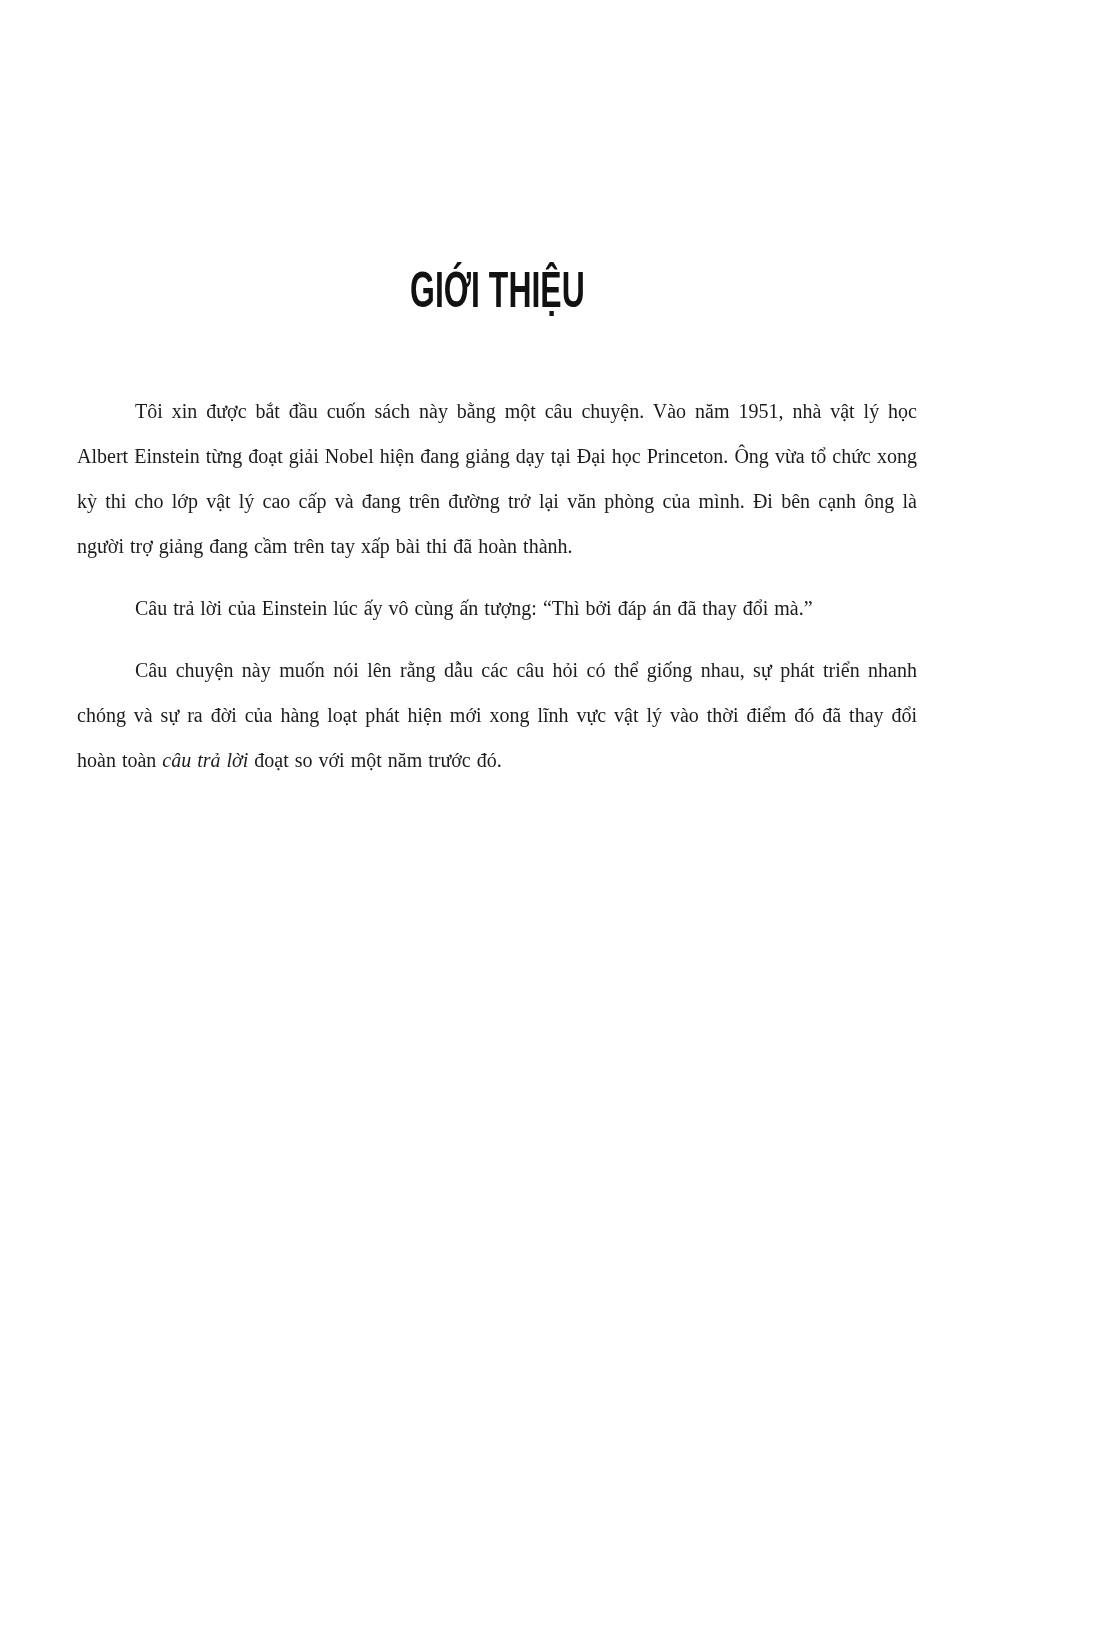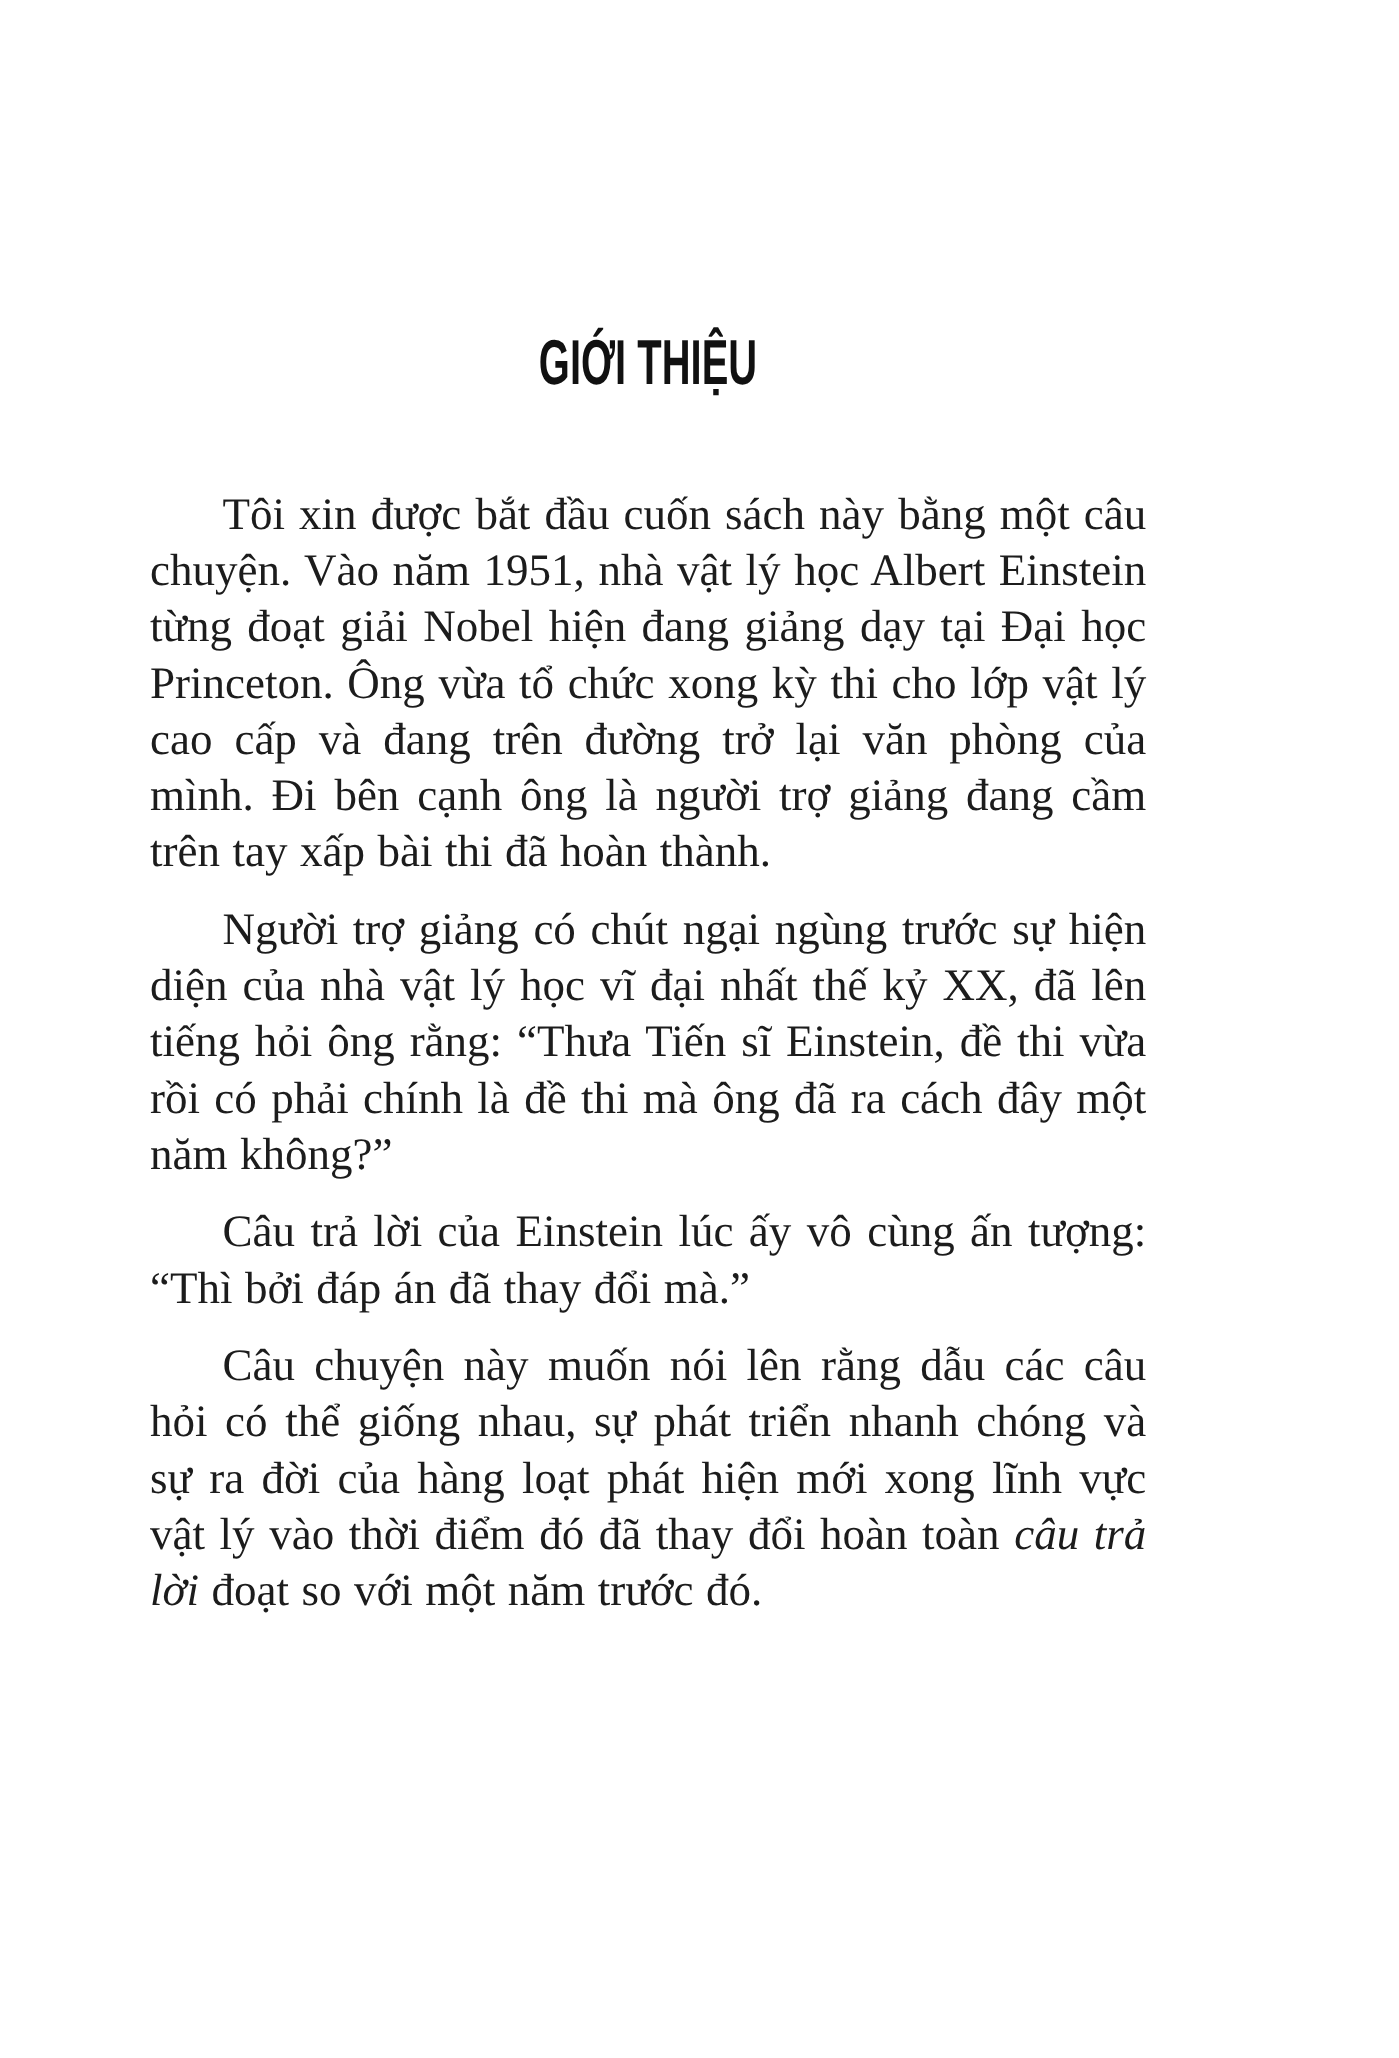--- a/index.html
+++ b/index.html
@@ -23,7 +23,7 @@
     height: 1646px;
     background: #ffffff;
     box-sizing: border-box;
-    padding: 262px 202px 0 120px;
+    padding: 262px 202px 0 77px;
   }
   .chapter-title {
     text-align: center;

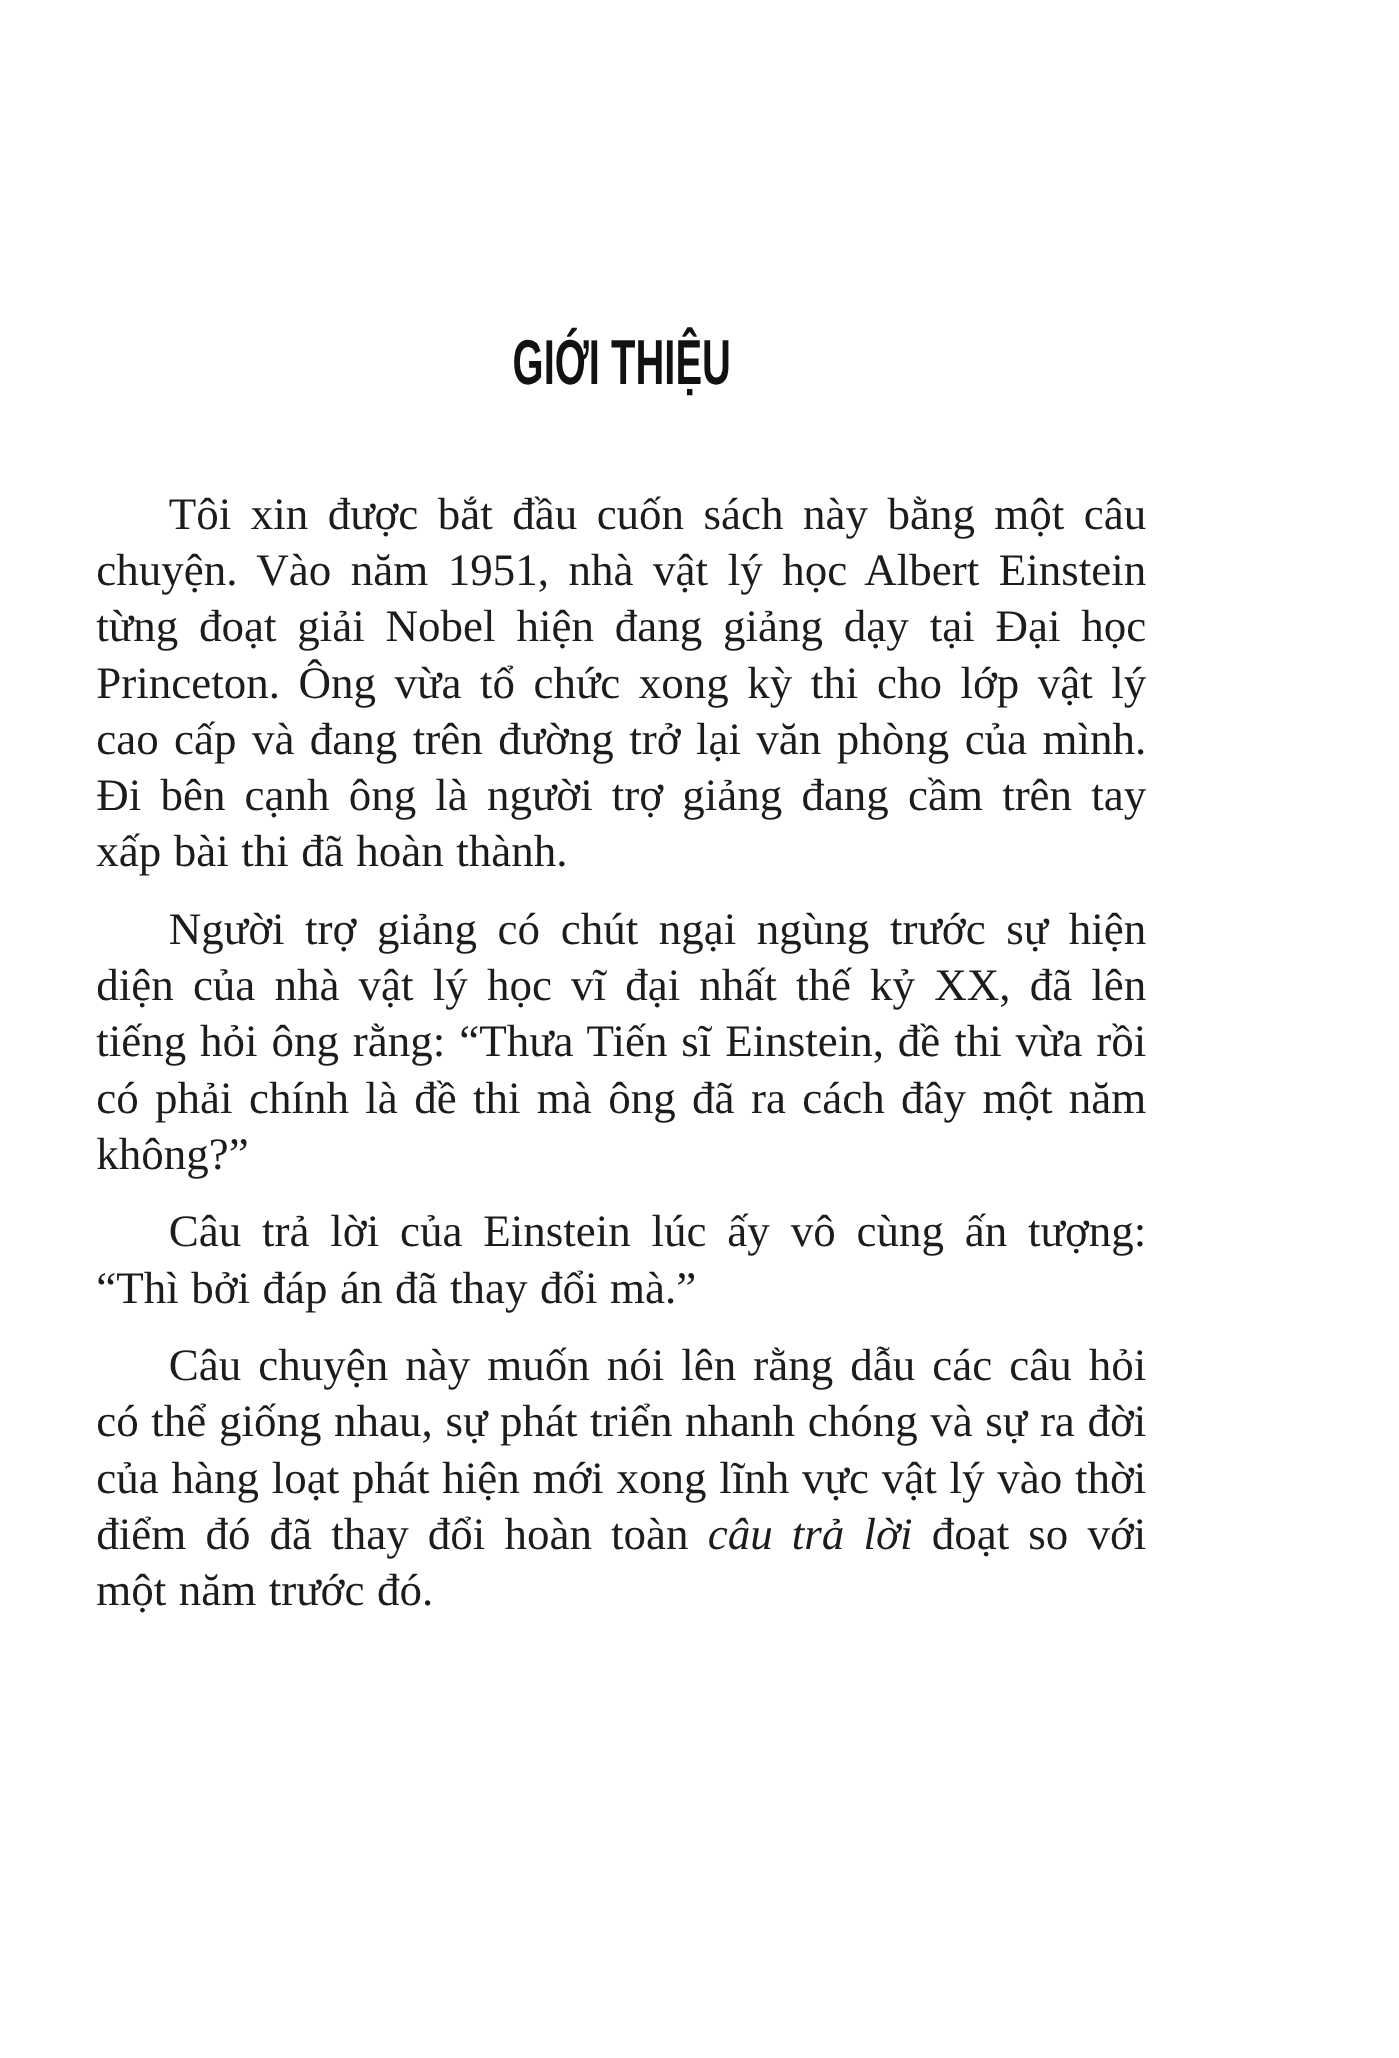--- a/index.html
+++ b/index.html
@@ -42,7 +42,7 @@
   }
   .body-text p {
     margin: 16px 0 17px 0;
-    font-size: 36px;
+    font-size: 20px;
     line-height: 45px;
     text-align: justify;
     text-indent: 58px;

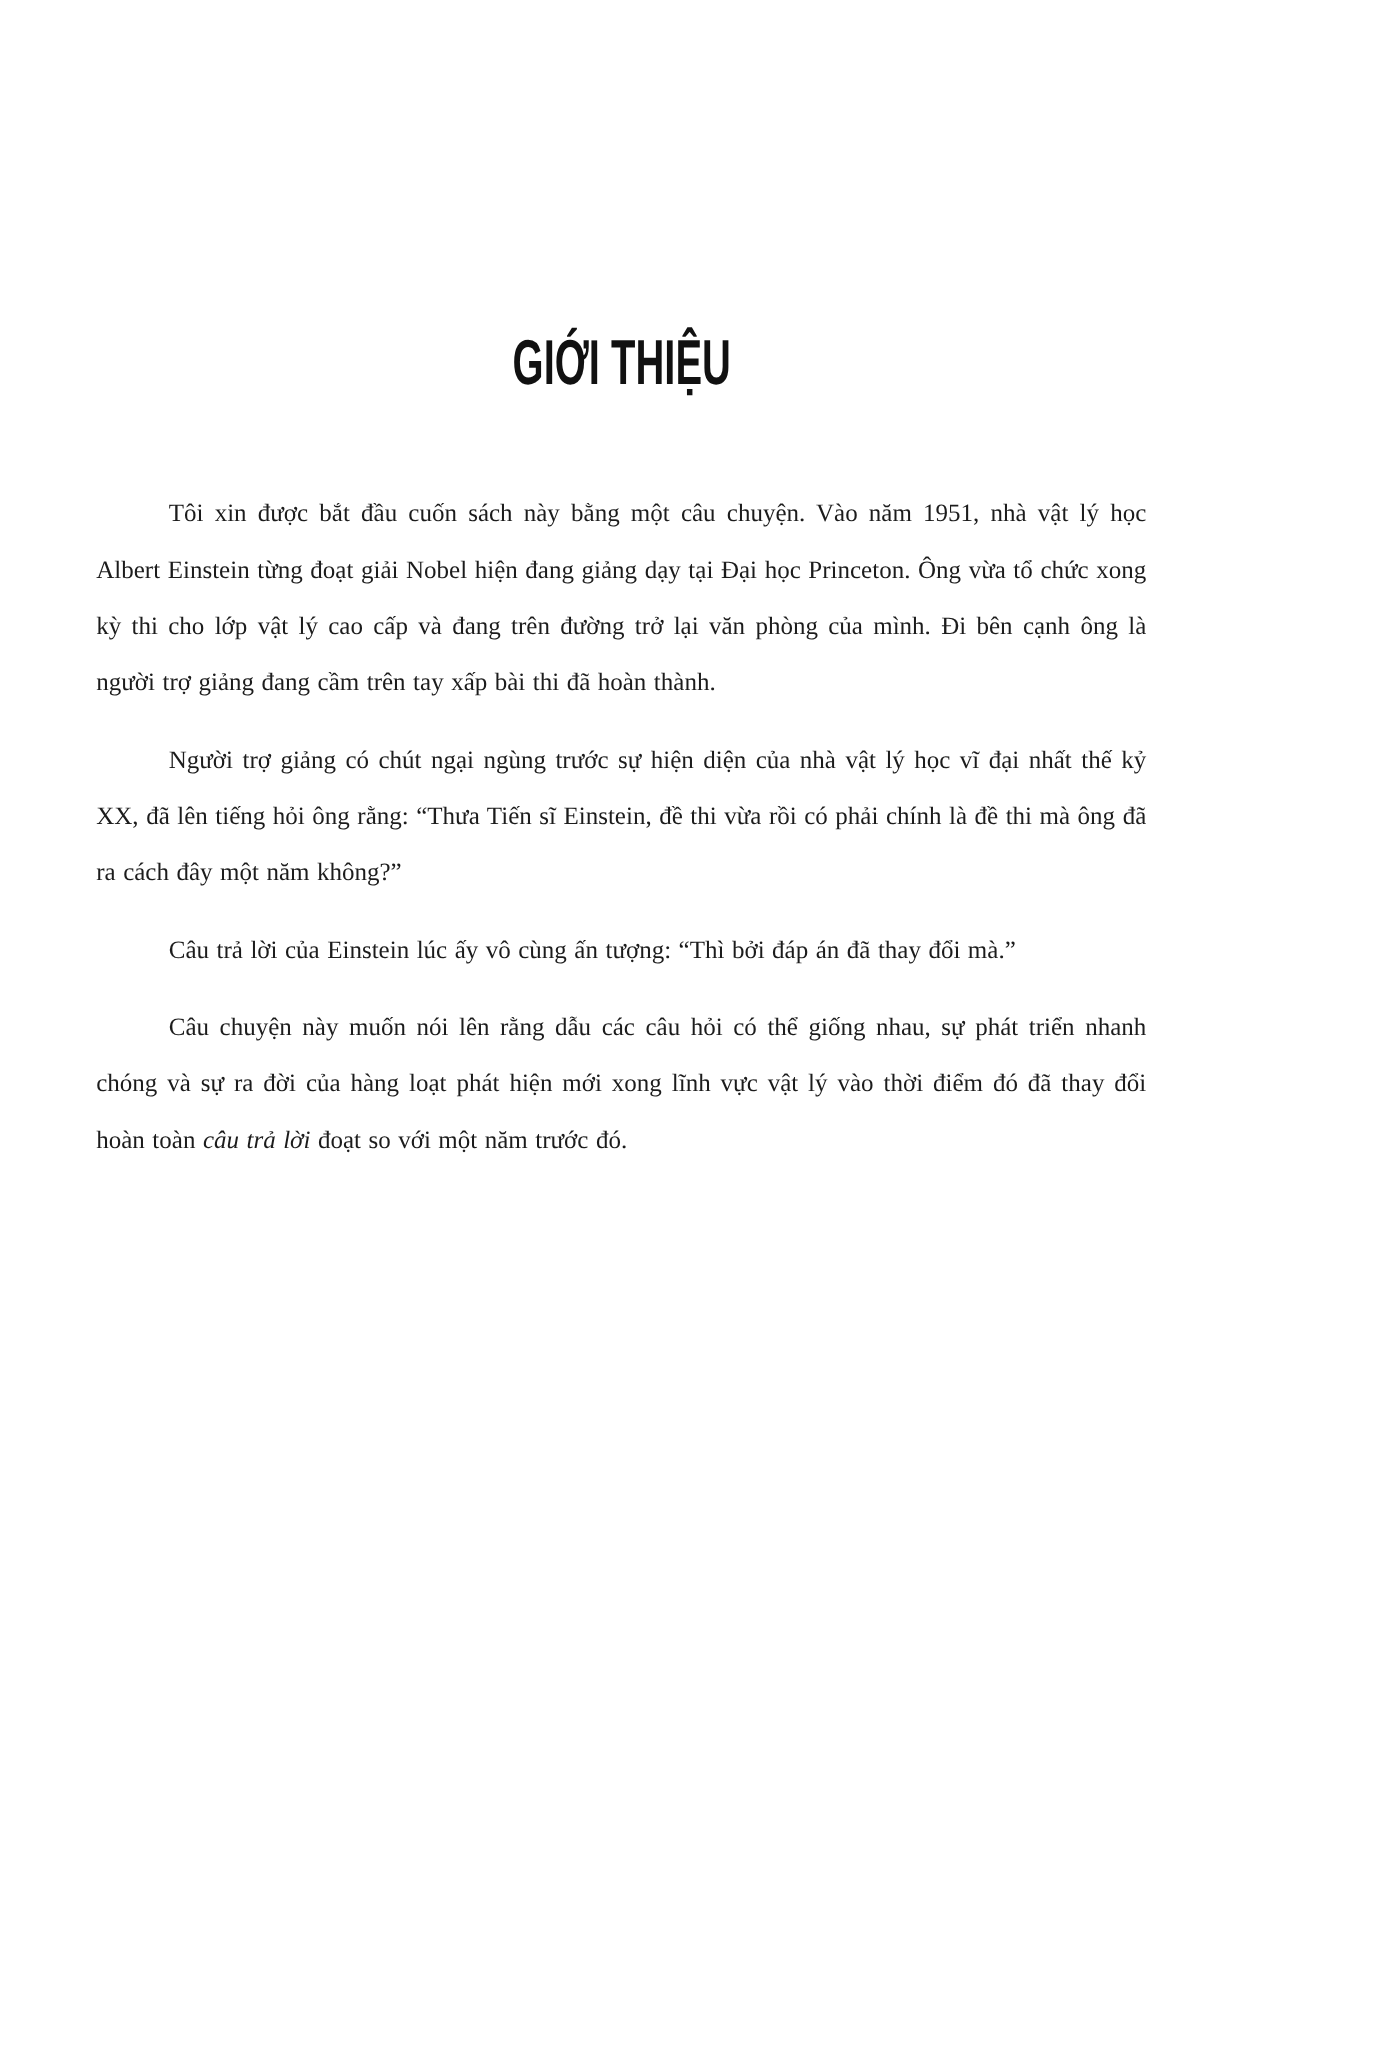--- a/index.html
+++ b/index.html
@@ -66,7 +66,6 @@
 
     <p><span>Tôi xin được bắt đầu cuốn sách này bằng một câu chuyện. Vào năm 1951, nhà vật lý học Albert Einstein từng đoạt giải Nobel hiện đang giảng dạy tại Đại học Princeton. Ông vừa tổ chức xong kỳ thi cho lớp vật lý cao cấp và đang trên đường trở lại văn phòng của mình. Đi bên cạnh ông là người trợ giảng đang cầm trên tay xấp bài thi đã hoàn thành.</span></p>
 
-    <p><span>Người trợ giảng có chút ngại ngùng trước sự hiện diện của nhà vật lý học vĩ đại nhất thế kỷ XX, đã lên tiếng hỏi ông rằng: “Thưa Tiến sĩ Einstein, đề thi vừa rồi có phải chính là đề thi mà ông đã ra cách đây một năm không?”</span></p>
 
 
 

